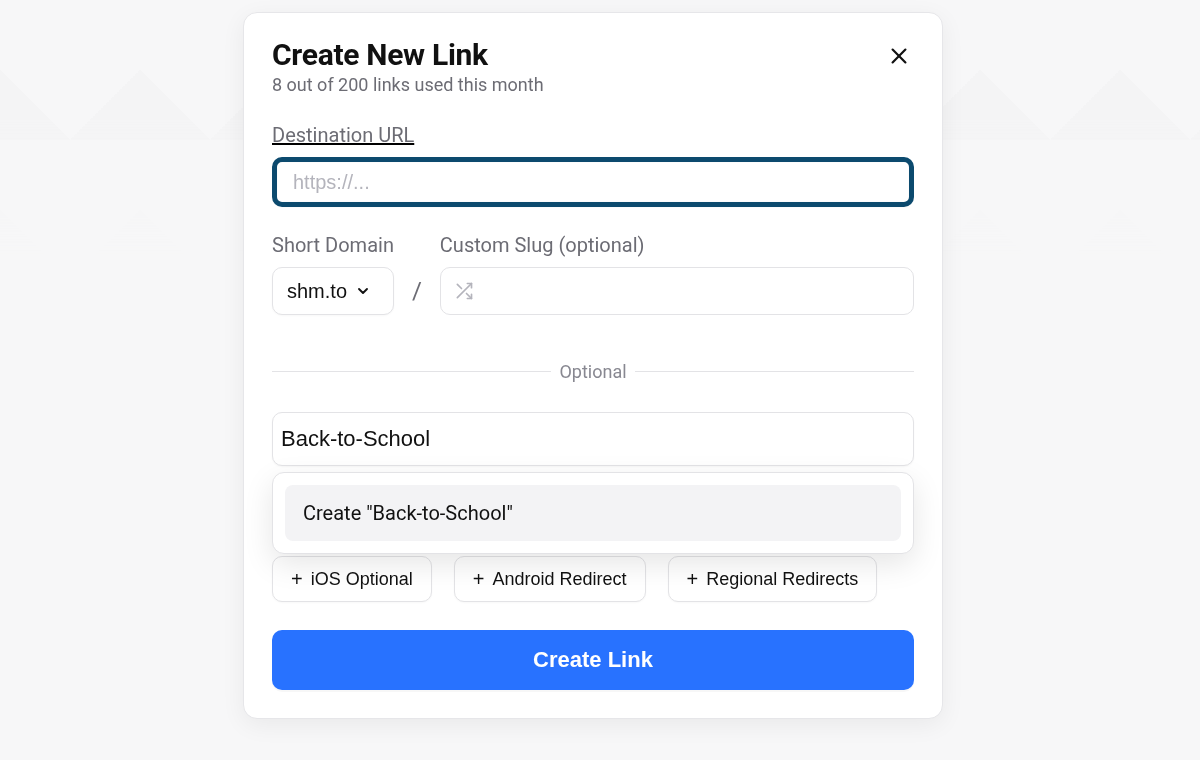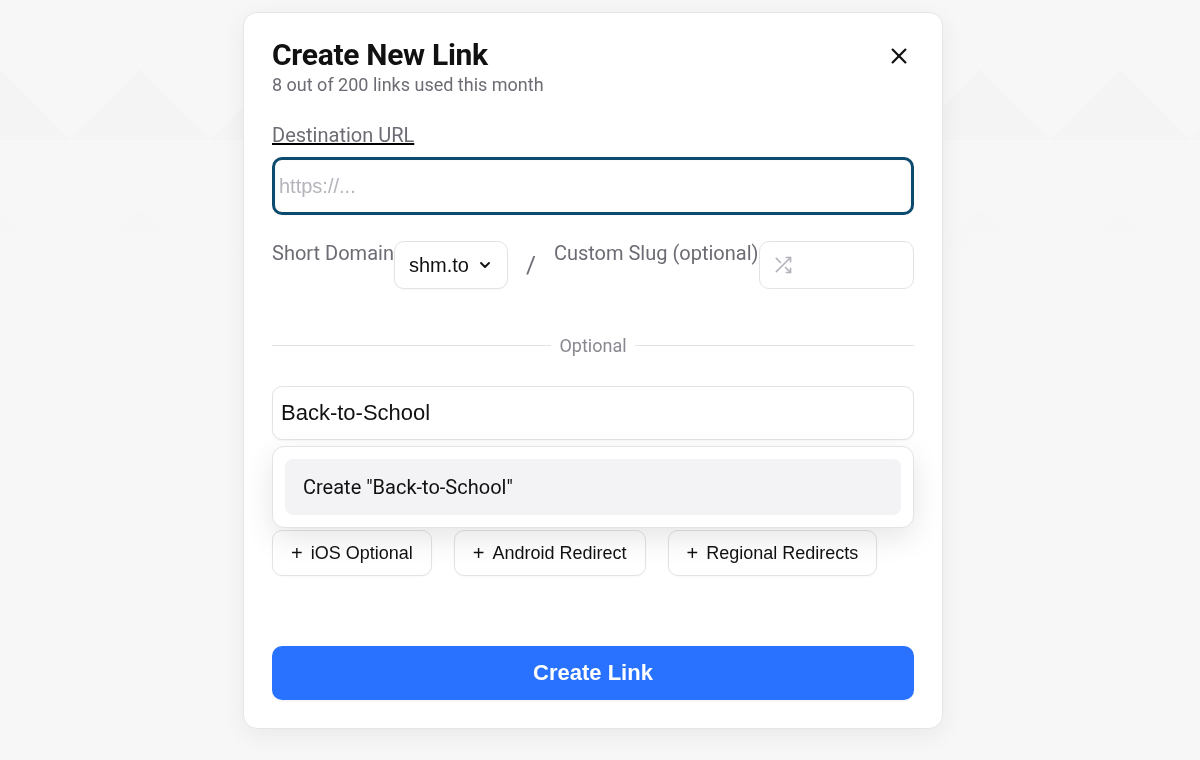--- a/index.html
+++ b/index.html
@@ -43,12 +43,12 @@
   .field-label { font-size: 20px; color: #6c6c74; margin-bottom: 10px; }
   .text-input {
     width: 100%;
-    height: 58px;
-    border: 3px solid #0c4a6e;
+    height: 50px;
+    border: 5px solid #0c4a6e;
     border-radius: 10px;
     background: #fff;
     font-size: 20px;
-    padding: 0 4px;
+    padding: 0 16px;
     color: #111;
     outline: none;
     box-shadow: inset 0 0 0 1px rgba(0,0,0,0.01), 0 1px 1px rgba(0,0,0,0.02);

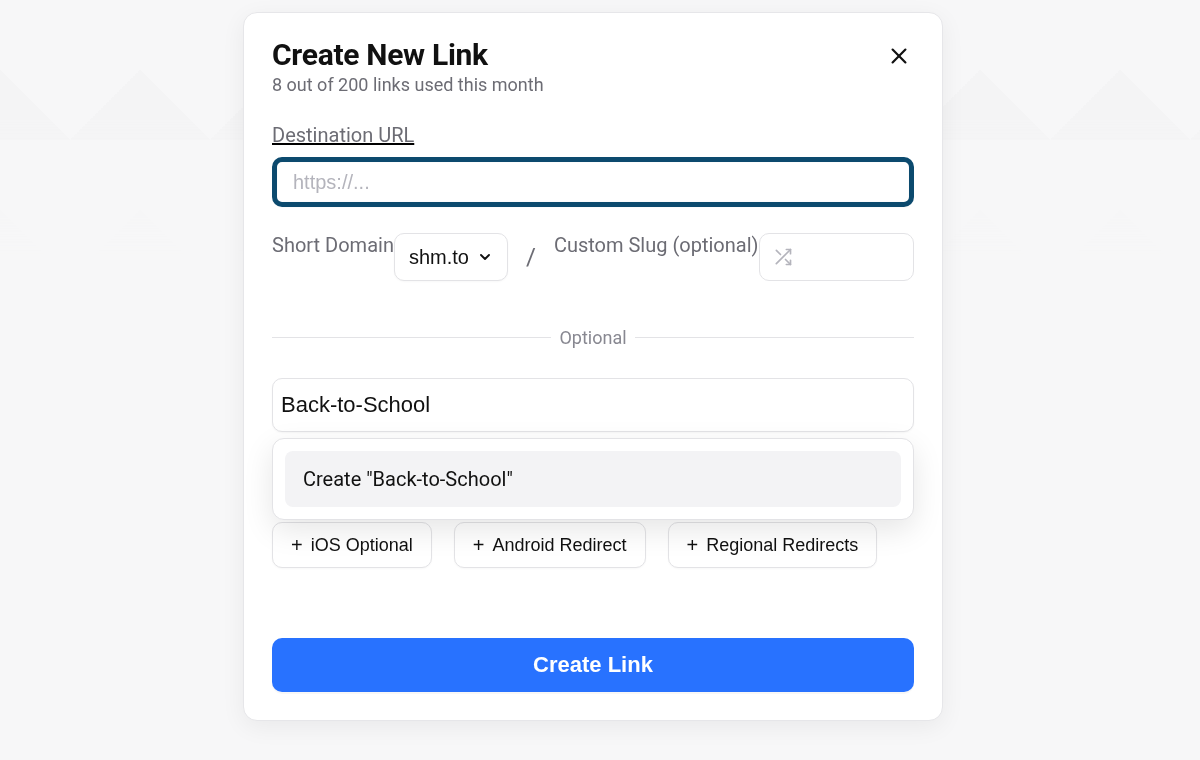--- a/index.html
+++ b/index.html
@@ -55,7 +55,7 @@
   }
   .text-input::placeholder { color: #b4b4bc; }
   .row { display: flex; align-items: flex-end; gap: 18px; margin-top: 26px; }
-  .col { display: flex; flex-direction: row; }
+  .col { display: flex; flex-direction: column; }
   .domain-col { flex: 0 0 auto; }
   .slug-col { flex: 1; }
   .domain-select {

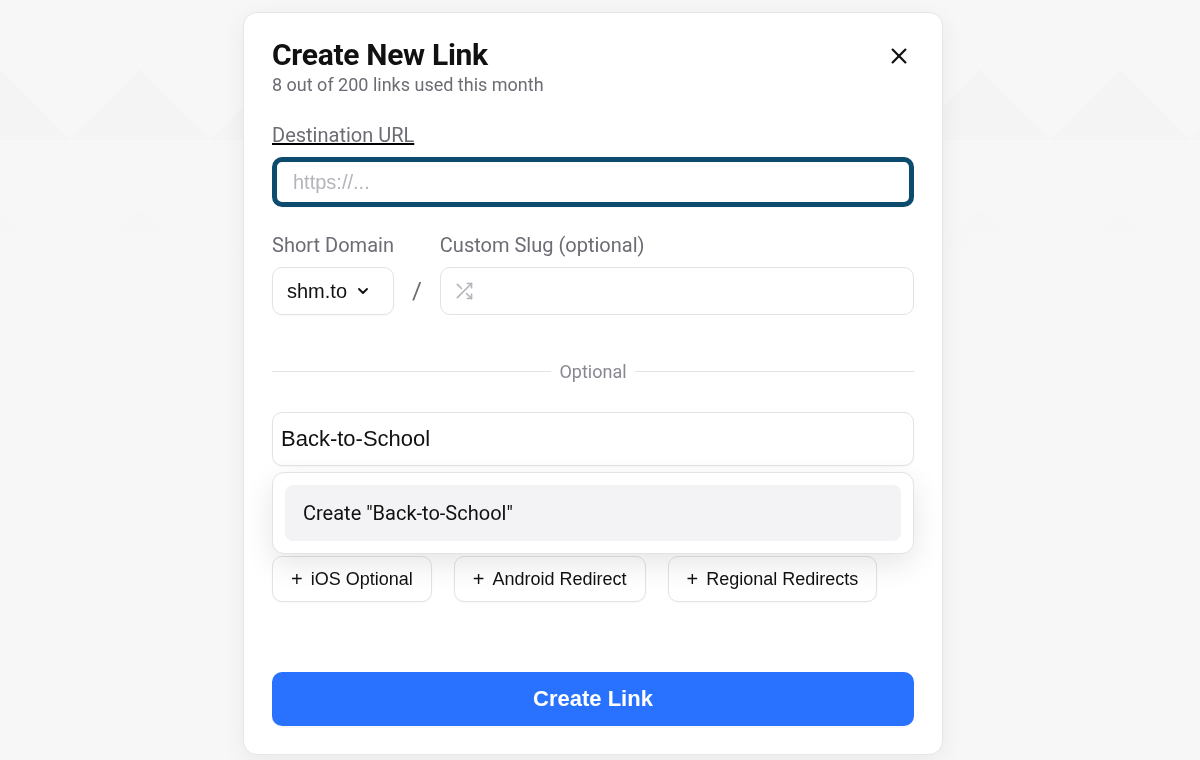--- a/index.html
+++ b/index.html
@@ -123,8 +123,8 @@
   }
   .chip .plus { font-size: 20px; line-height: 1; color: #111; }
   .primary-btn {
-    width: 100%; height: 54px;
-    margin-top: 70px;
+    width: 100%; height: 60px;
+    margin-top: 28px;
     background: #2872ff;
     color: #fff; font-size: 22px; font-weight: 600;
     border: none; border-radius: 10px;

